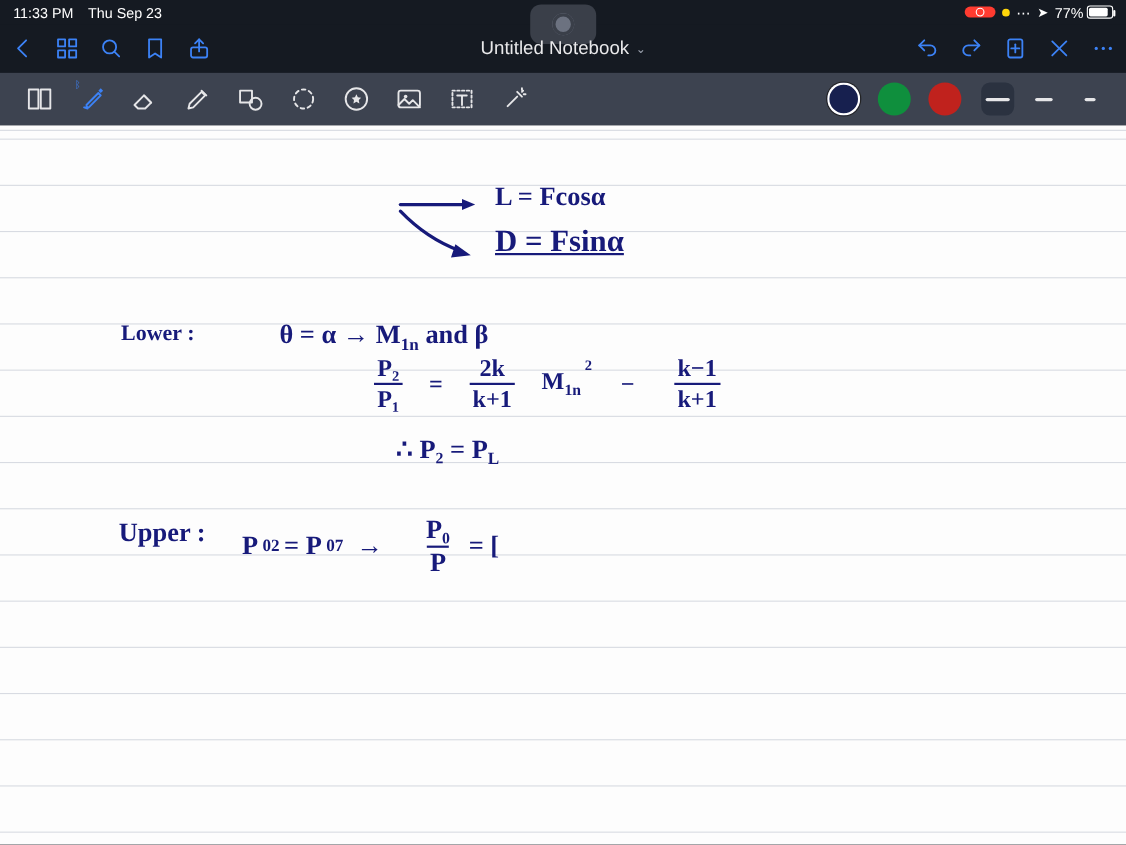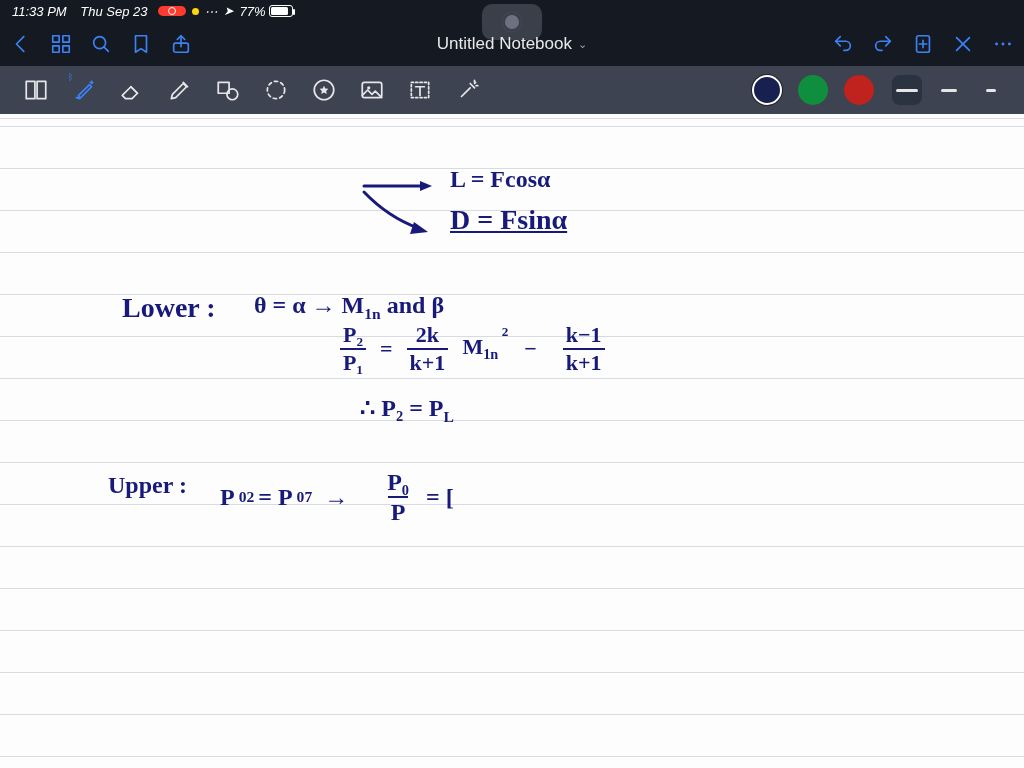--- a/index.html
+++ b/index.html
@@ -5,7 +5,7 @@
   * { margin: 0; padding: 0; box-sizing: border-box; }
   html, body { width: 1024px; height: 768px; overflow: hidden; font-family: -apple-system, "Helvetica Neue", Arial, sans-serif; background: #151a22; }
   
-  .statusbar { height: 22px; display: flex; align-items: center; padding: 4px 12px; color: #fff; font-size: 13px; font-weight: 500; font-style: italic; }
+  .statusbar { height: 22px; display: flex; align-items: center; justify-content: space-between; padding: 4px 12px; color: #fff; font-size: 13px; font-weight: 500; }
   .statusbar .left span { margin-right: 10px; }
   .statusbar .right { display: flex; align-items: center; gap: 6px; }
   .rec-pill { background:#ff3b30; border-radius:10px; padding:1px 10px; display:flex; align-items:center; }

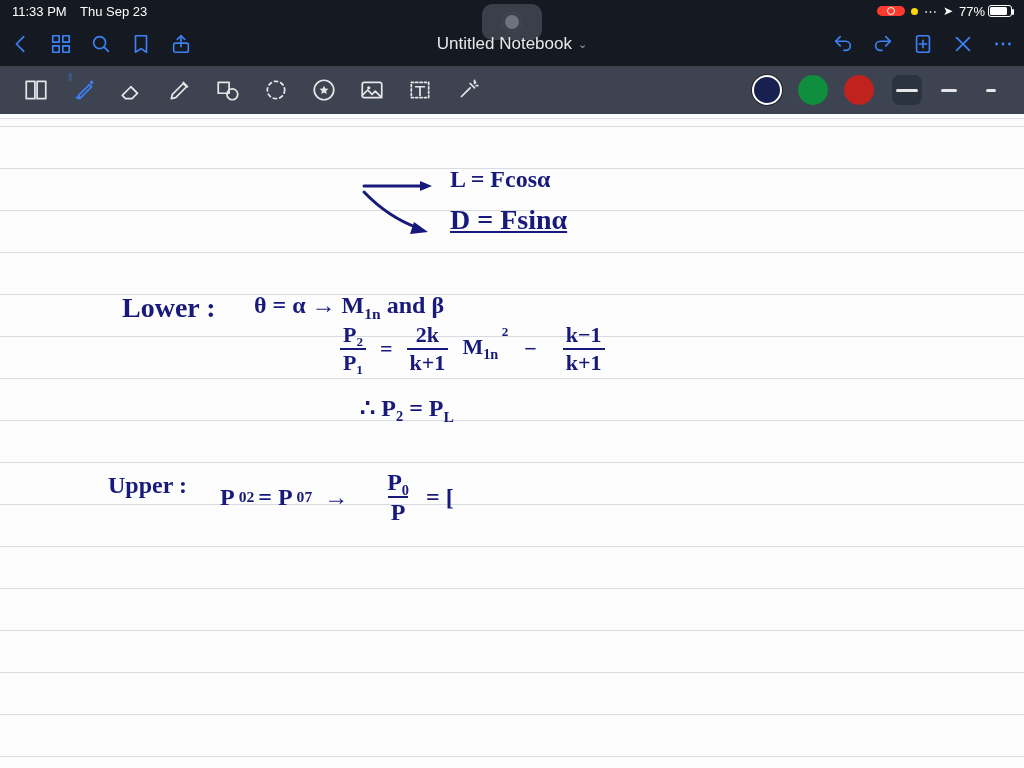--- a/index.html
+++ b/index.html
@@ -269,7 +269,7 @@
   <div class="ink" style="left:450px; top:52px; font-size:24px;">L = Fcosα</div>
   <div class="ink" style="left:450px; top:90px; font-size:28px;text-decoration:underline;">D = Fsinα</div>
 
-  <div class="ink" style="left:122px; top:178px; font-size:28px;text-align:right;">Lower :</div>
+  <div class="ink" style="left:110px; top:178px; font-size:20px;text-align:right;">Lower :</div>
   <div class="ink" style="left:218px; top:178px; font-size:24px;margin-left:36px;">
     <span>θ = α  →  M</span><span class="sub">1n</span><span>  and  β</span>
   </div>

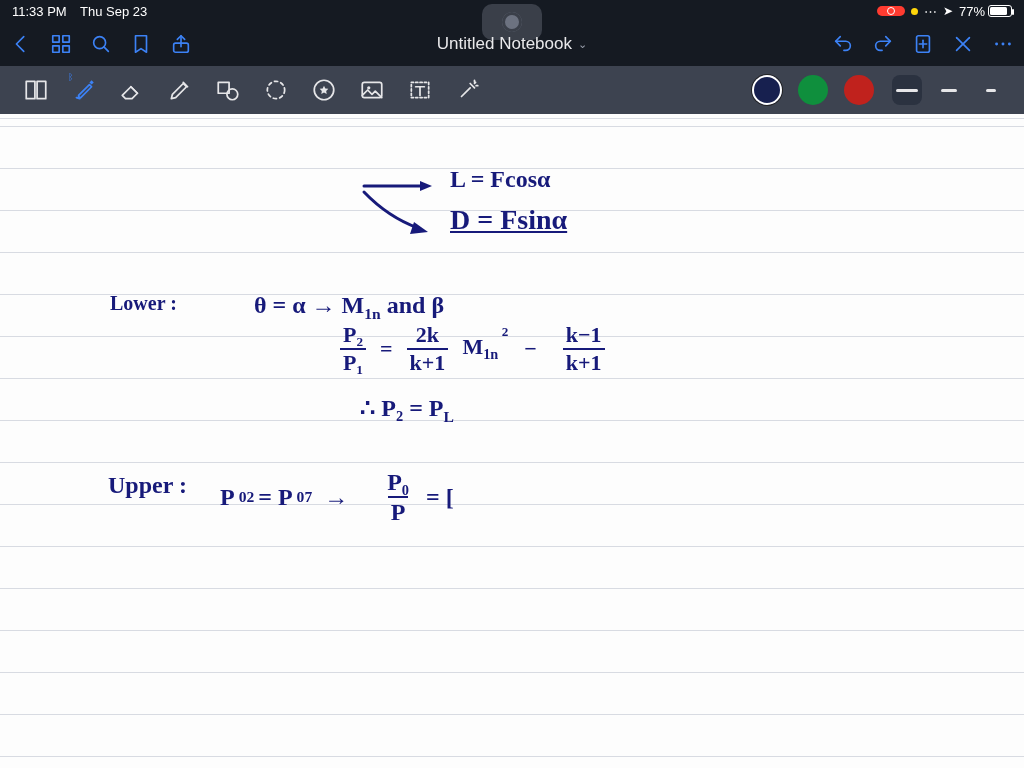--- a/index.html
+++ b/index.html
@@ -274,7 +274,7 @@
     <span>θ = α  →  M</span><span class="sub">1n</span><span>  and  β</span>
   </div>
 
-  <div class="ink" style="left:340px; top:210px; font-size:22px; display:flex; align-items:center; gap:14px;">
+  <div class="ink" style="left:340px; top:210px; font-size:22px; display:flex; align-items:center; gap:24px;">
     <span class="frac">
         <span class="n">P₂</span>
         <span class="d">P₁</span>

